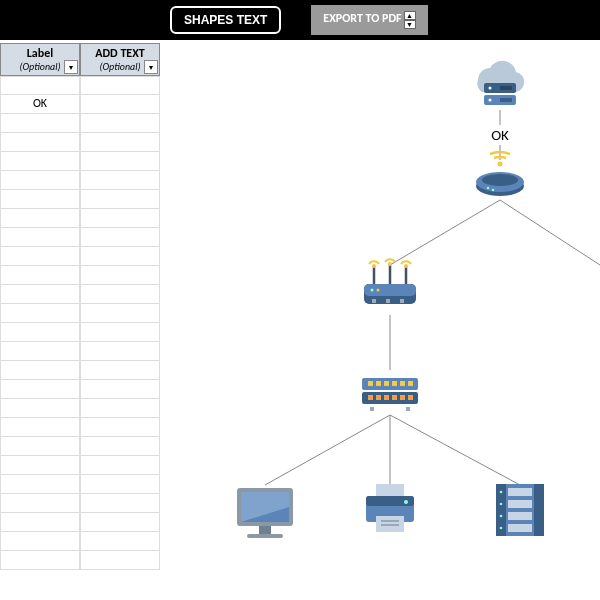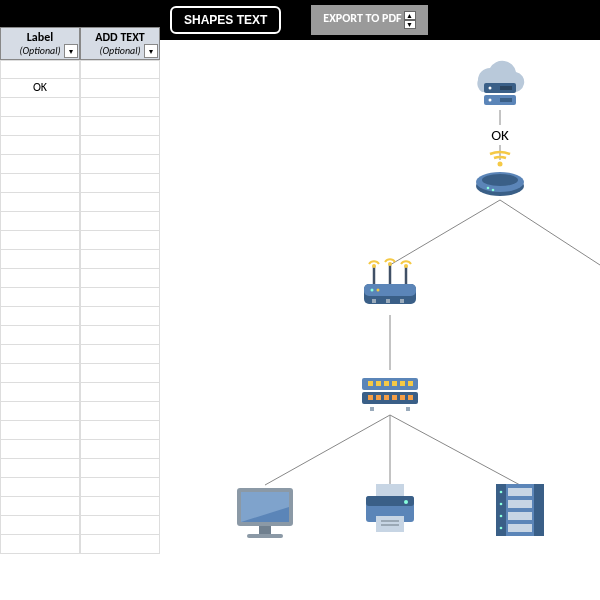--- a/index.html
+++ b/index.html
@@ -9,7 +9,7 @@
   .btn-gray { background: #9a9a9a; color: #fff; border: none; padding: 6px 12px; font-weight: bold; font-size: 12px; cursor: pointer; display:flex; align-items:flex-start; gap:2px;}
   .spinner { display:flex; flex-direction:column; }
   .spin-btn { width: 12px; height: 9px; background:#fff; border:1px solid #666; font-size:7px; line-height:7px; text-align:center; cursor:pointer; color:#000;}
-  .grid { position: absolute; top: 27px; left: 0; width: 170px; }
+  .grid { position: absolute; top: 43px; left: 0; width: 170px; }
   .hdr-row { display: flex; }
   .hdr-cell { width: 80px; background: #d6dce5; border: 1px solid #888; text-align: center; padding: 2px 0; position: relative; }
   .hdr-cell .t1 { font-weight: bold; font-size: 12px; display:block;}

